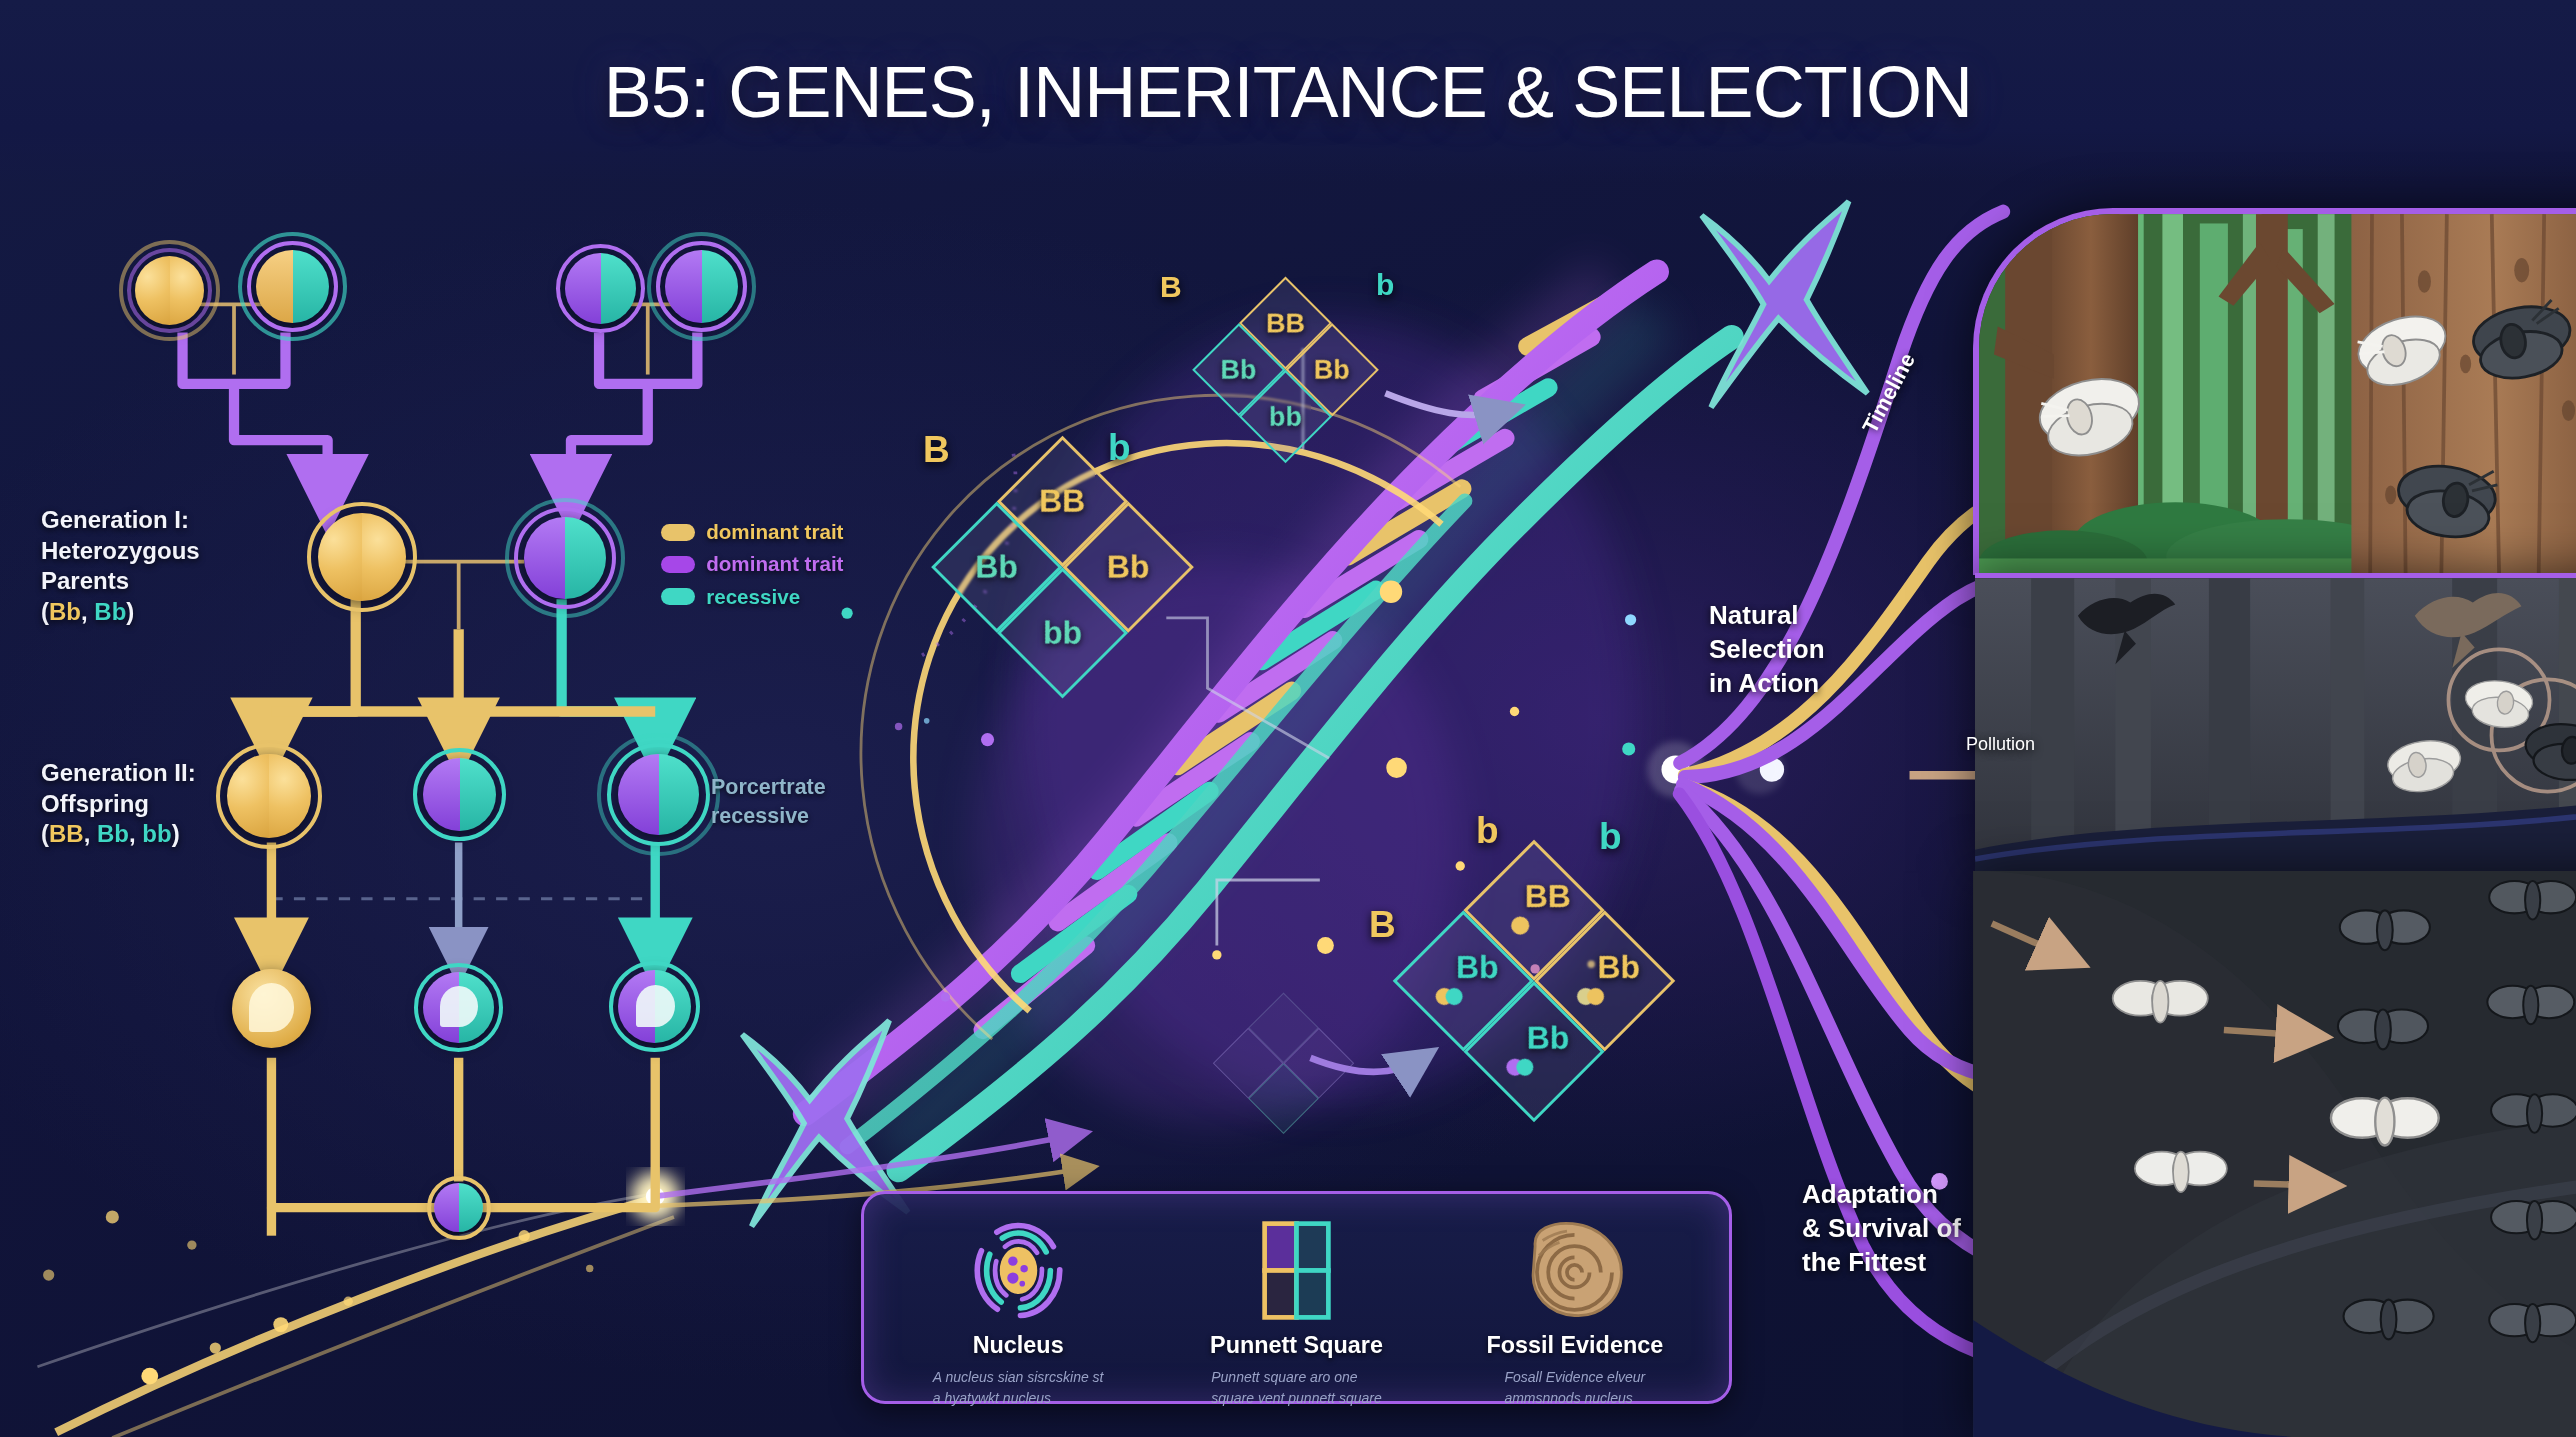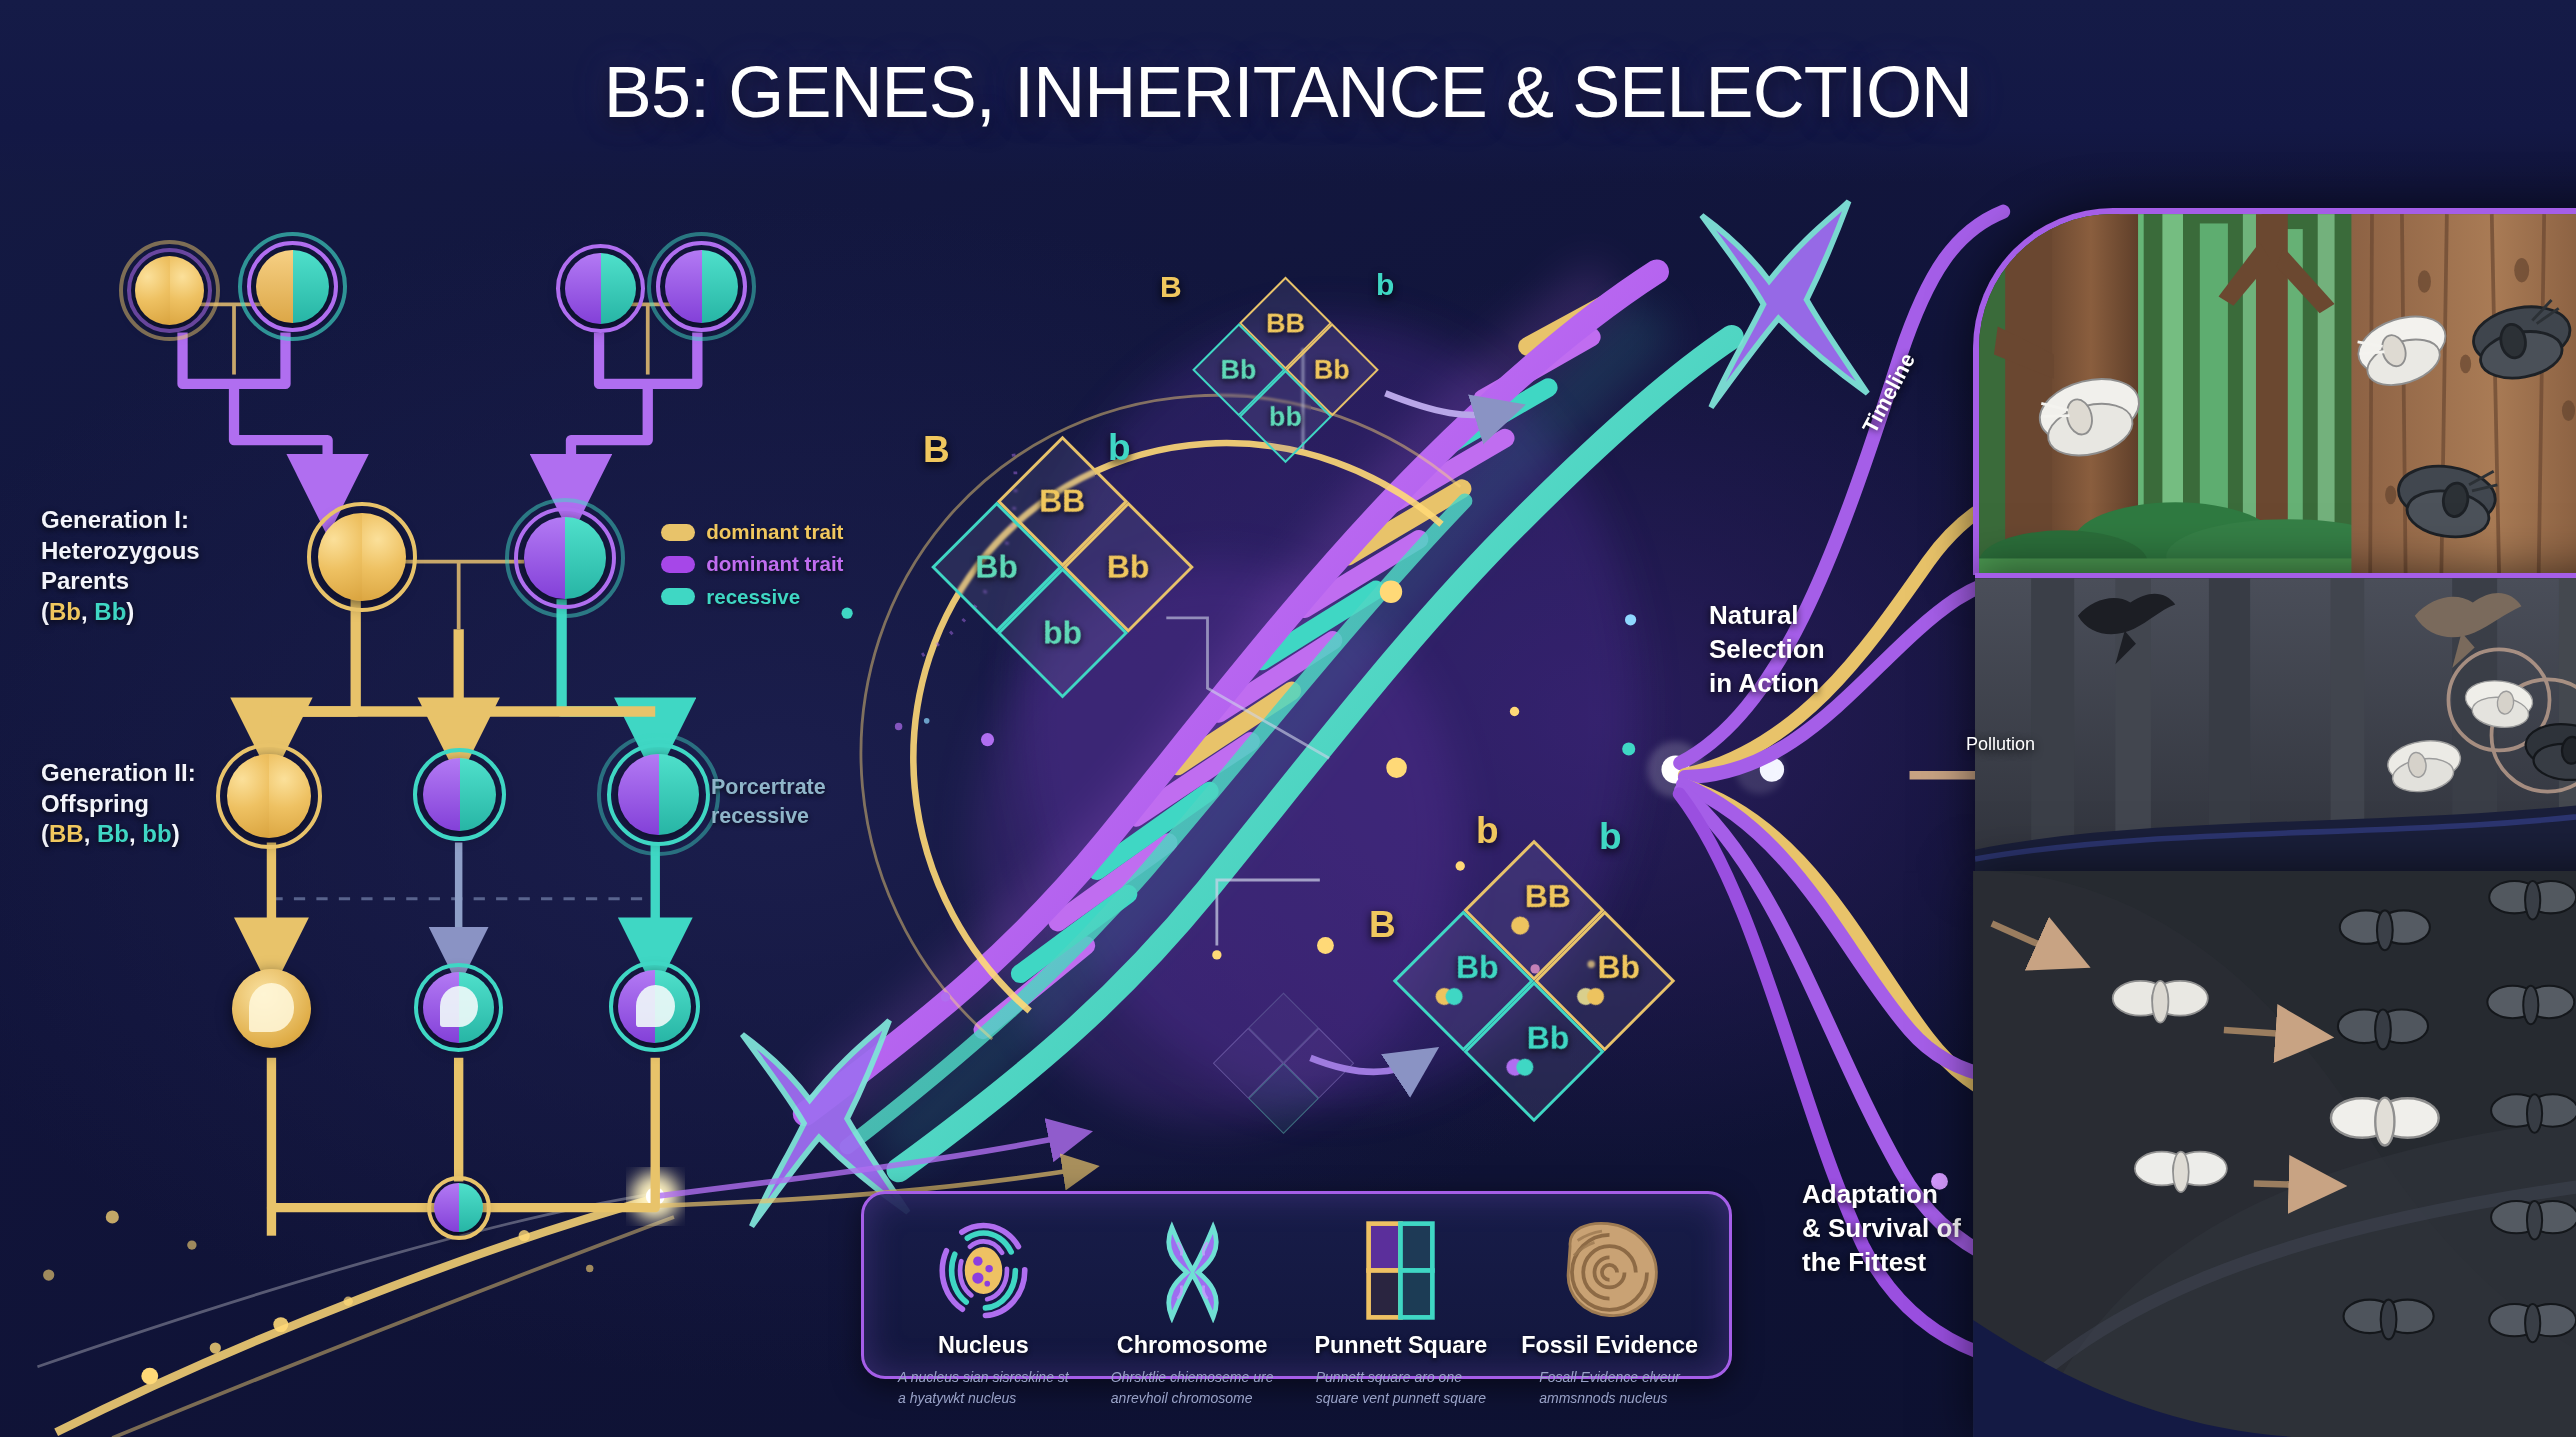--- a/index.html
+++ b/index.html
@@ -120,7 +120,7 @@
 
   
   #icon-legend {
-    position:absolute; left:861px; top:1191px; width:871px; height:188px;
+    position:absolute; left:861px; top:1191px; width:871px; height:213px;
     border:3.7px solid #a55ee8; border-radius:24px;
     background: linear-gradient(180deg, rgba(24,29,74,.92), rgba(19,23,62,.95));
     box-shadow: 0 0 36px rgba(140,90,220,.30) inset, 0 7.5px 28px rgba(0,0,0,.5);

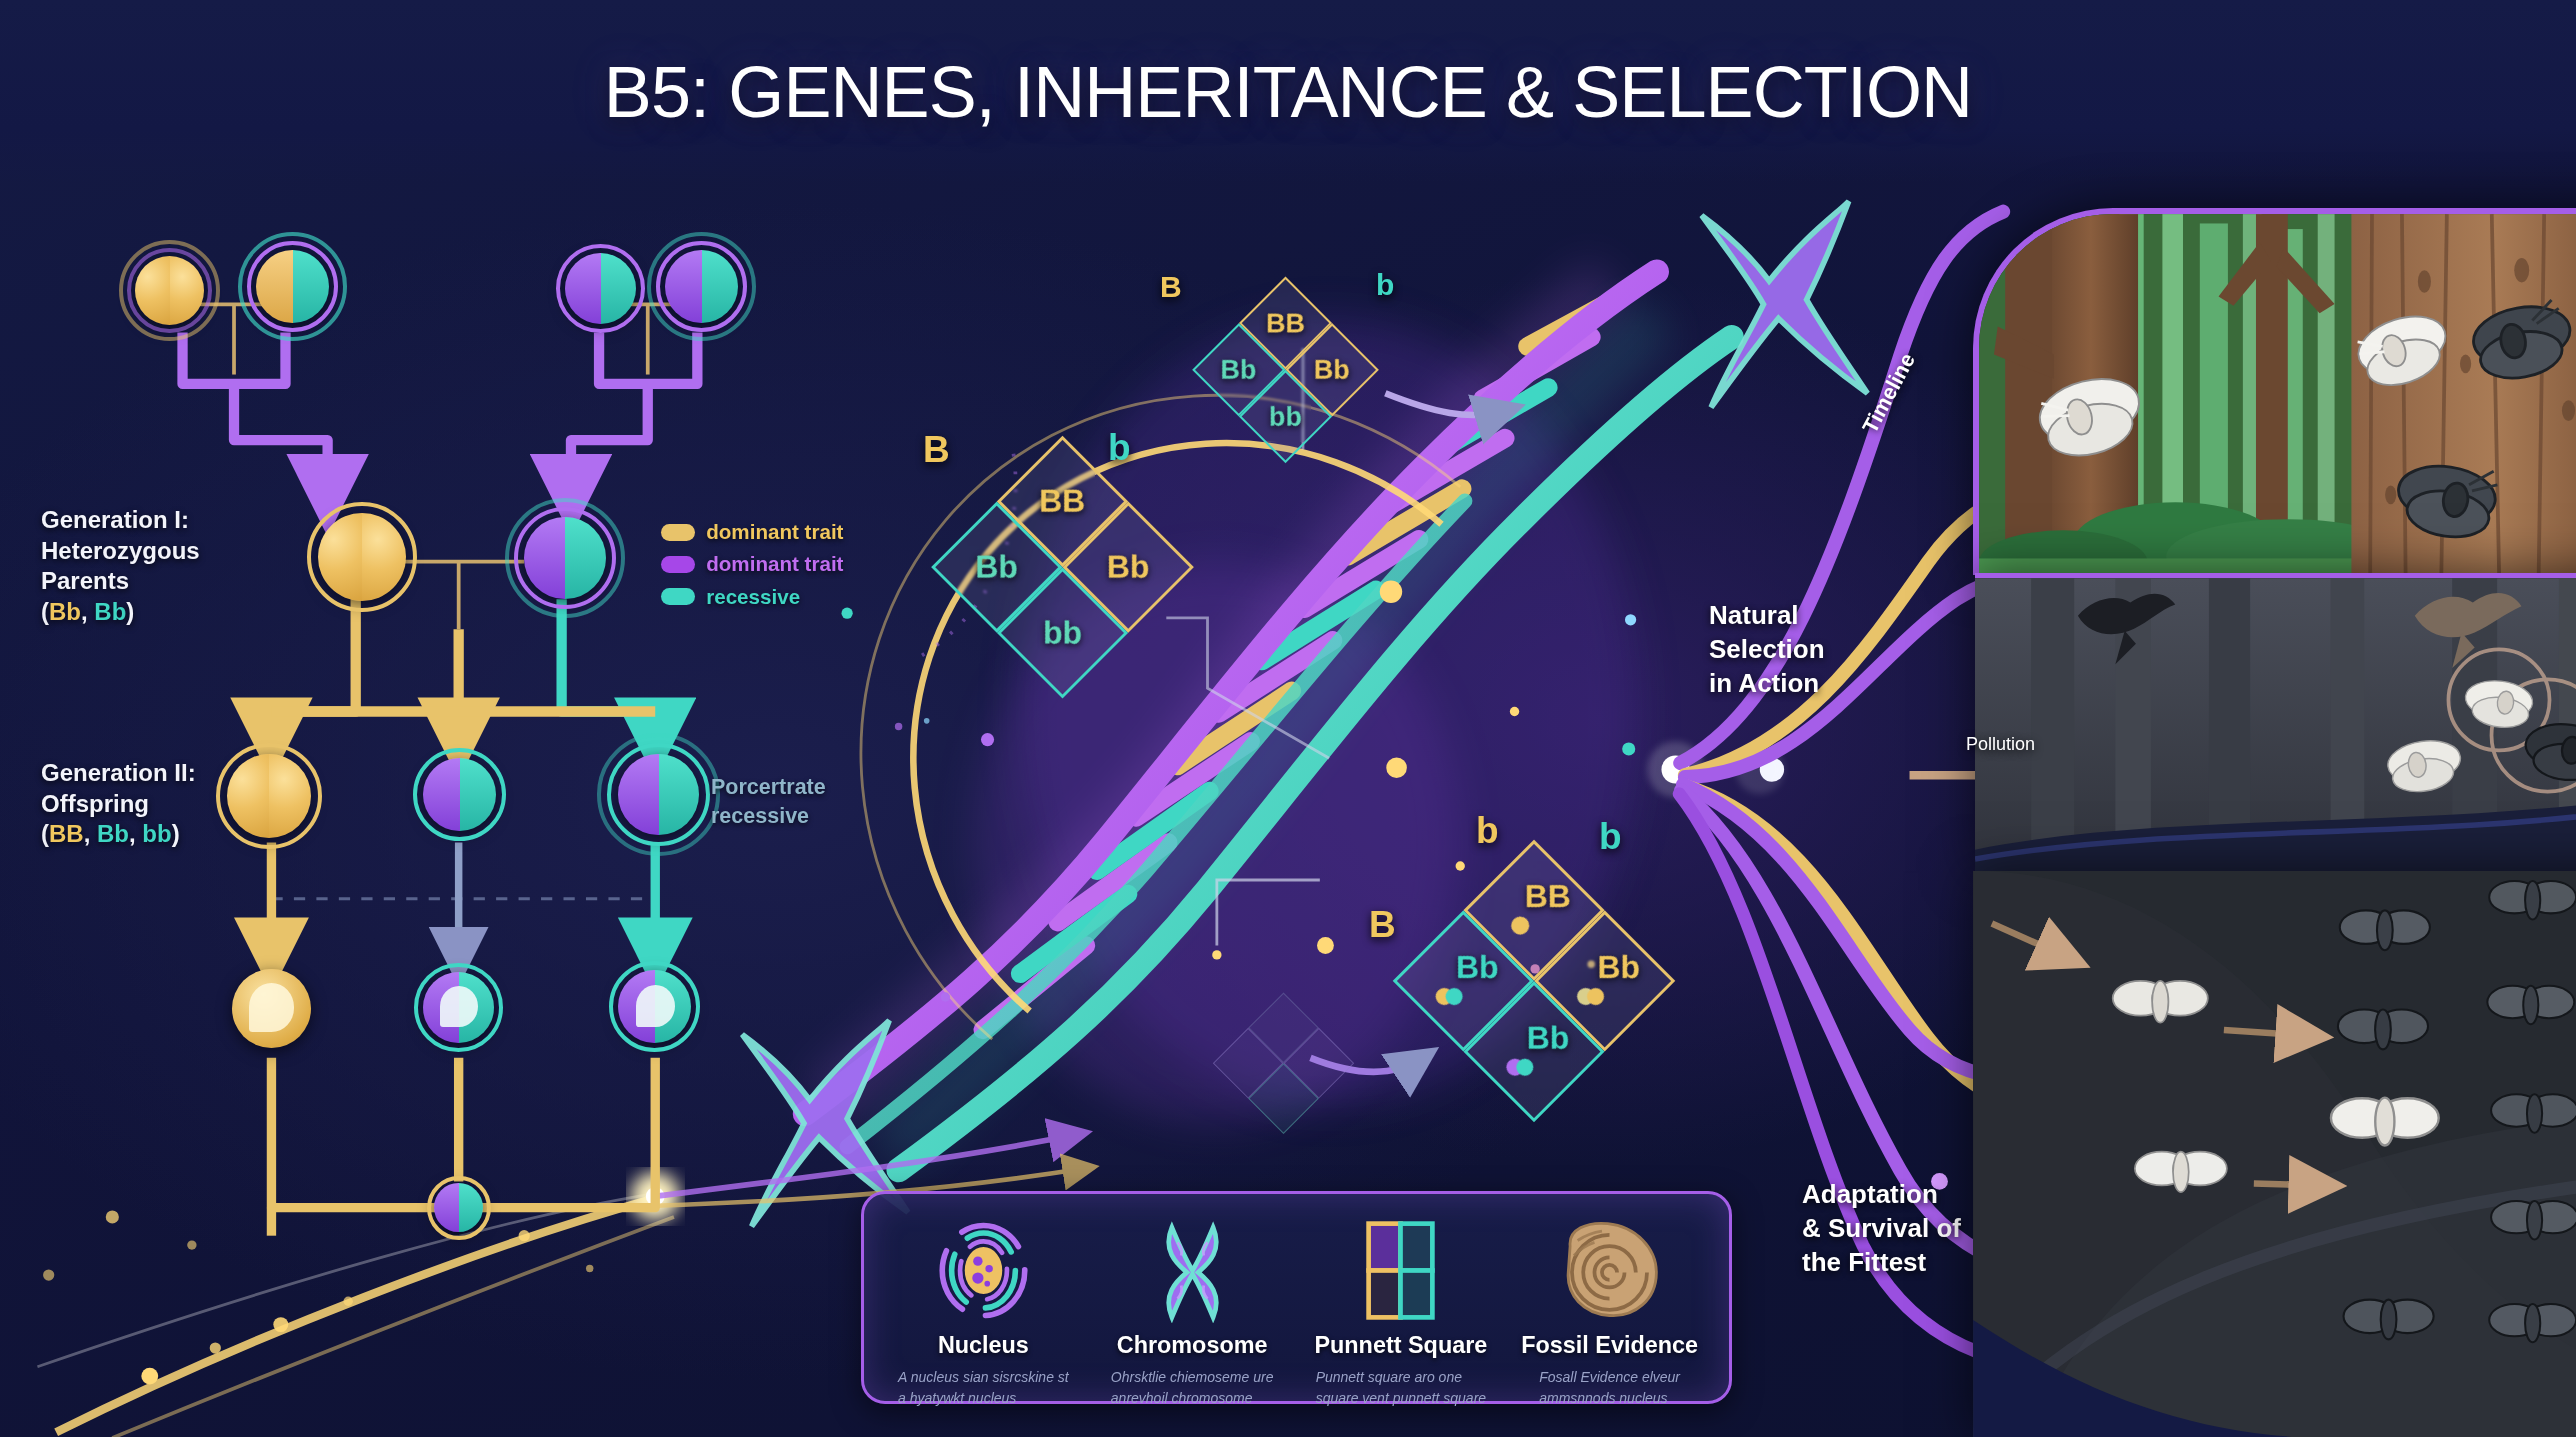--- a/index.html
+++ b/index.html
@@ -815,27 +815,6 @@
       </div>
     </div>
 
-    <div class="icon-item">
-      <div class="icon-art">
-        <svg width="105" height="105" viewBox="0 0 112 112">
-          <path d="M34,10 C44,34 50,46 56,56 C62,46 68,34 78,10
-                   C88,34 74,48 62,58 C74,68 88,82 78,106
-                   C68,82 62,70 56,60 C50,70 44,82 34,106
-                   C24,82 38,68 50,58 C38,48 24,34 34,10 Z" fill="#9e6ef0" stroke="#6fe0d4" stroke-width="5"></path>
-          <g stroke="#c79bff" stroke-width="3" fill="none" opacity=".85">
-            <path d="M40,26 q6,6 4,14"></path>
-              <path d="M72,26 q-6,6 -4,14"></path>
-            <path d="M40,86 q6,-6 4,-14"></path>
-              <path d="M72,86 q-6,-6 -4,-14"></path>
-          </g>
-        </svg>
-      </div>
-      <div class="icon-title">Chromosome</div>
-      <div class="icon-sub">
-        <span>Ohrsktlie chiemoseme ure</span><br>
-        <span>anrevhoil chromosome</span>
-      </div>
-    </div>
 
     <div class="icon-item">
       <div class="icon-art">

